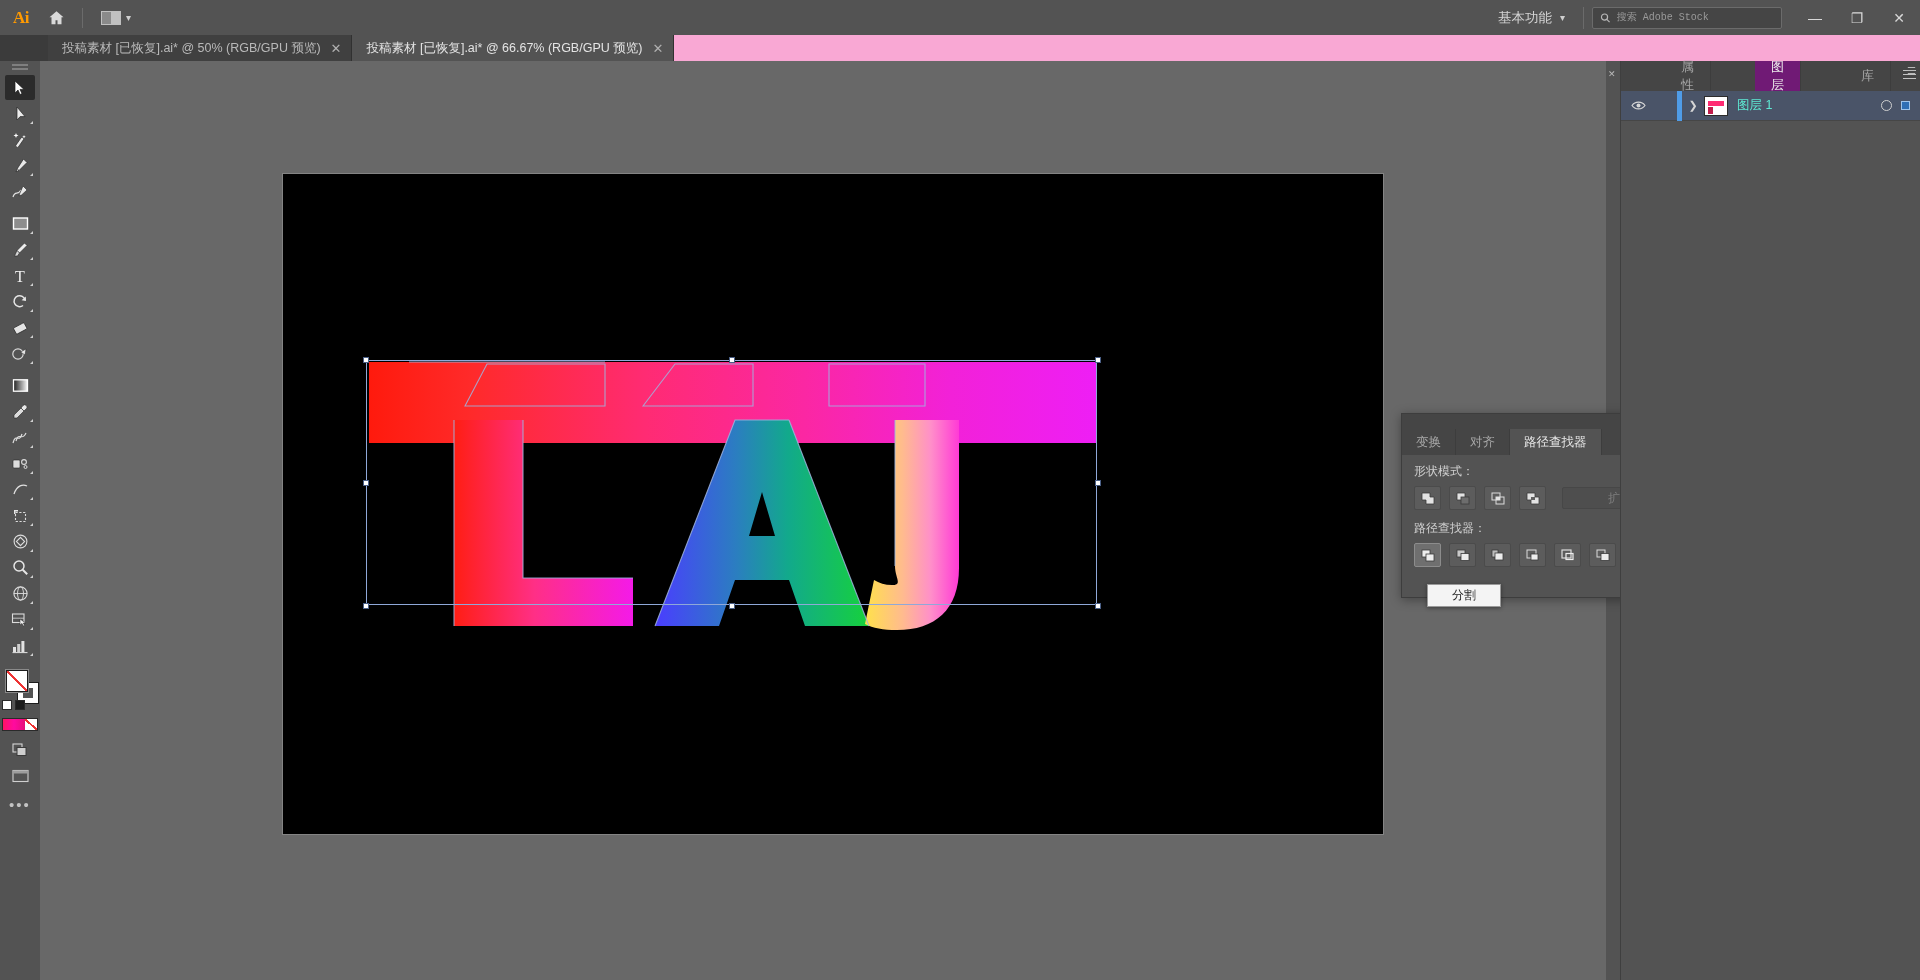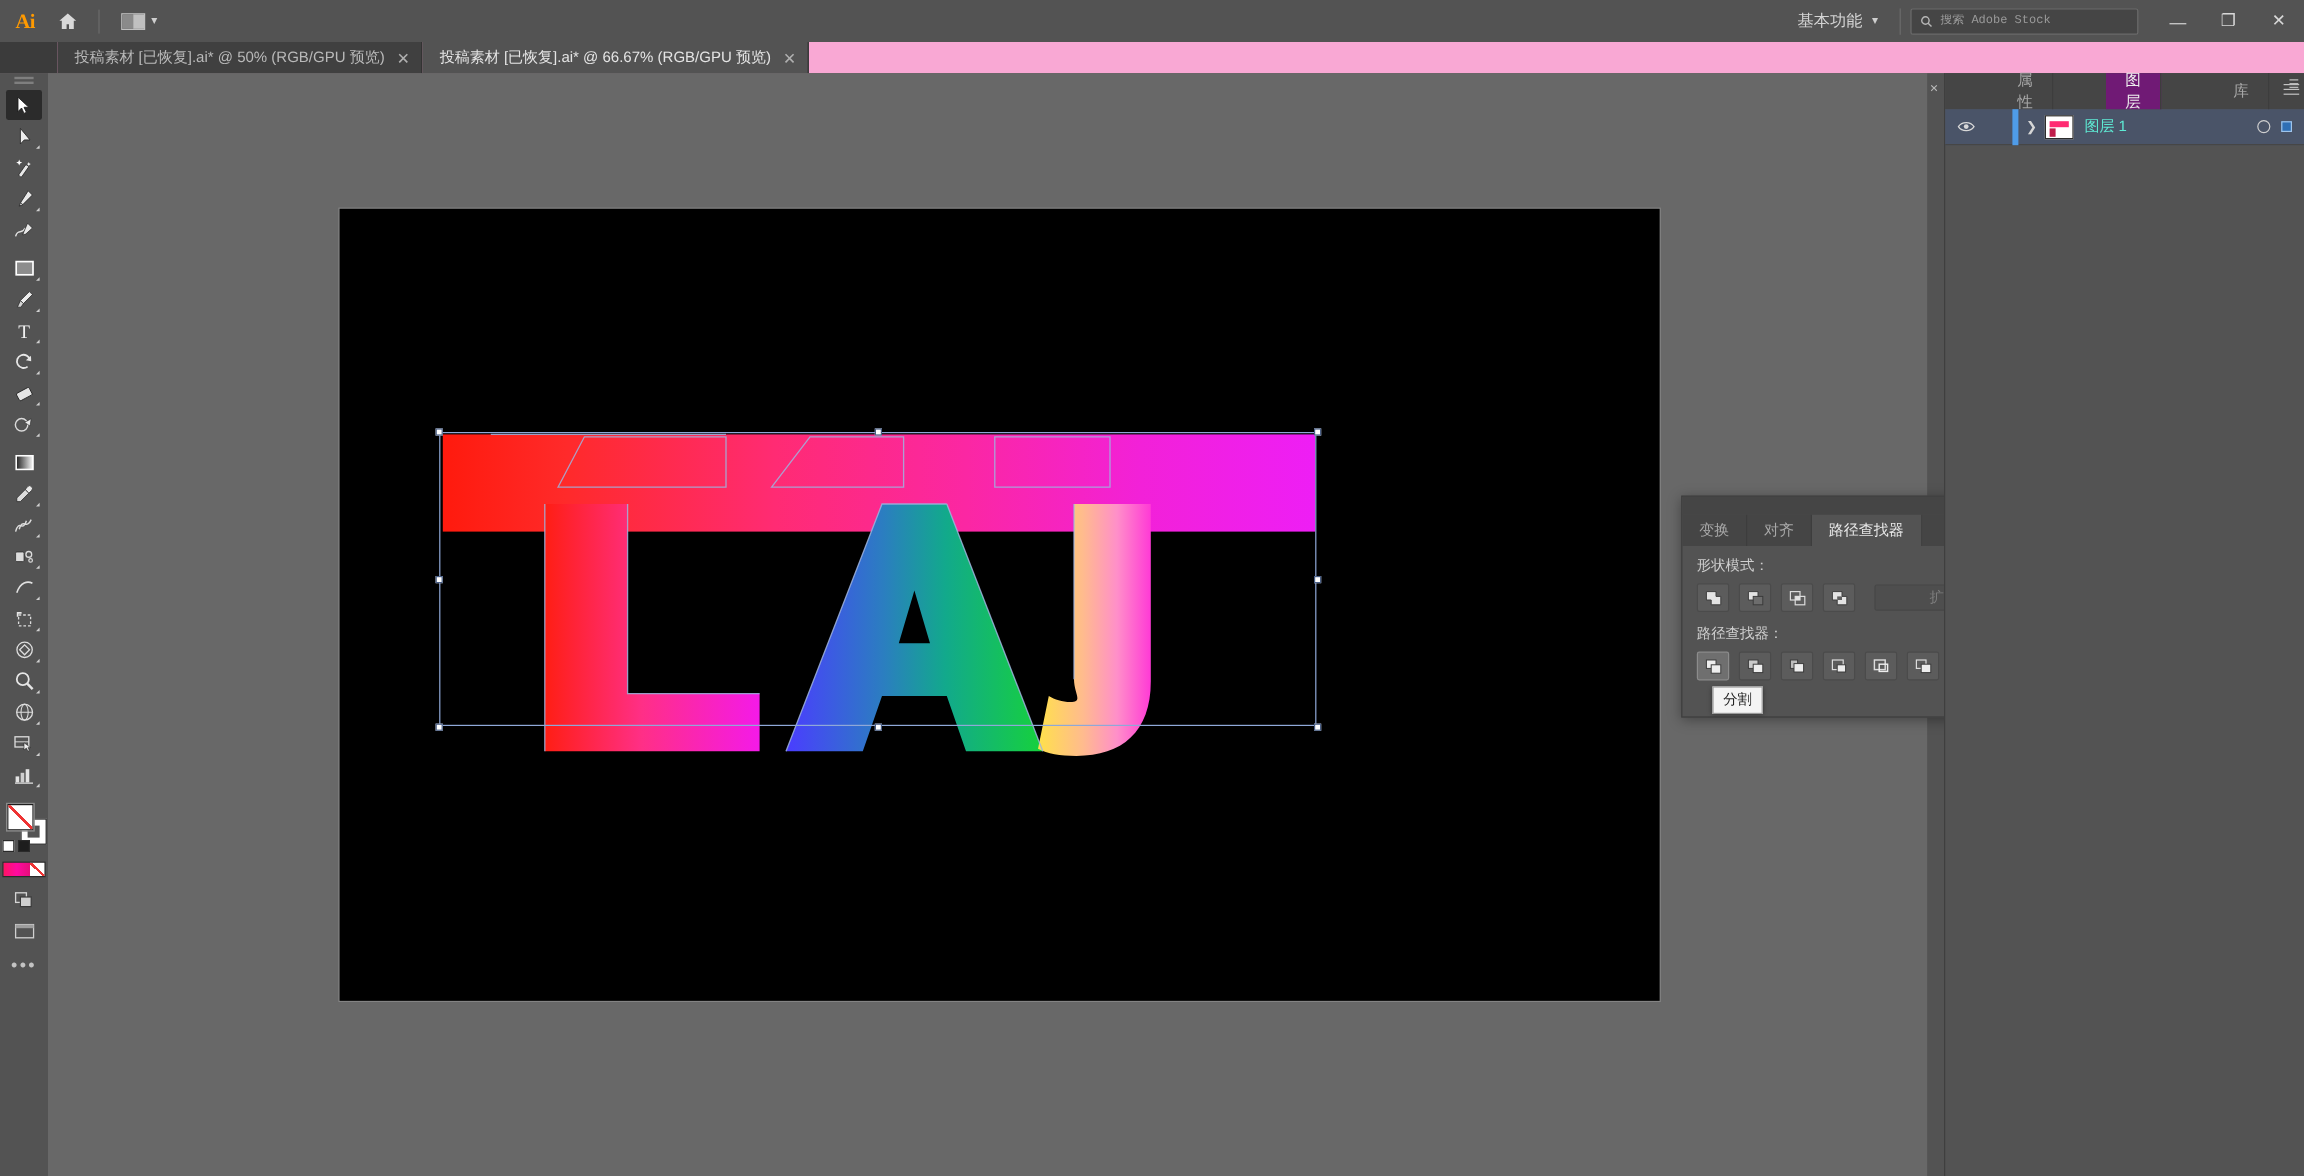--- a/index.html
+++ b/index.html
@@ -200,9 +200,9 @@
   }
   .pf-label2 { color: #cfcfcf; font-size: 12px; margin: 10px 0 6px; }
   .tooltip {
-    position: absolute; left: 1427px; top: 572px;
+    position: absolute; left: 1427px; top: 584px;
     background: #f4f4f4; color: #1b1b1b; font-size: 12px;
-    padding: 2px 8px; border: 1px solid #9a9a9a;
+    padding: 2px 24px; border: 1px solid #9a9a9a;
     box-shadow: 0 1px 4px rgba(0,0,0,.4); white-space: nowrap;
   }
 

